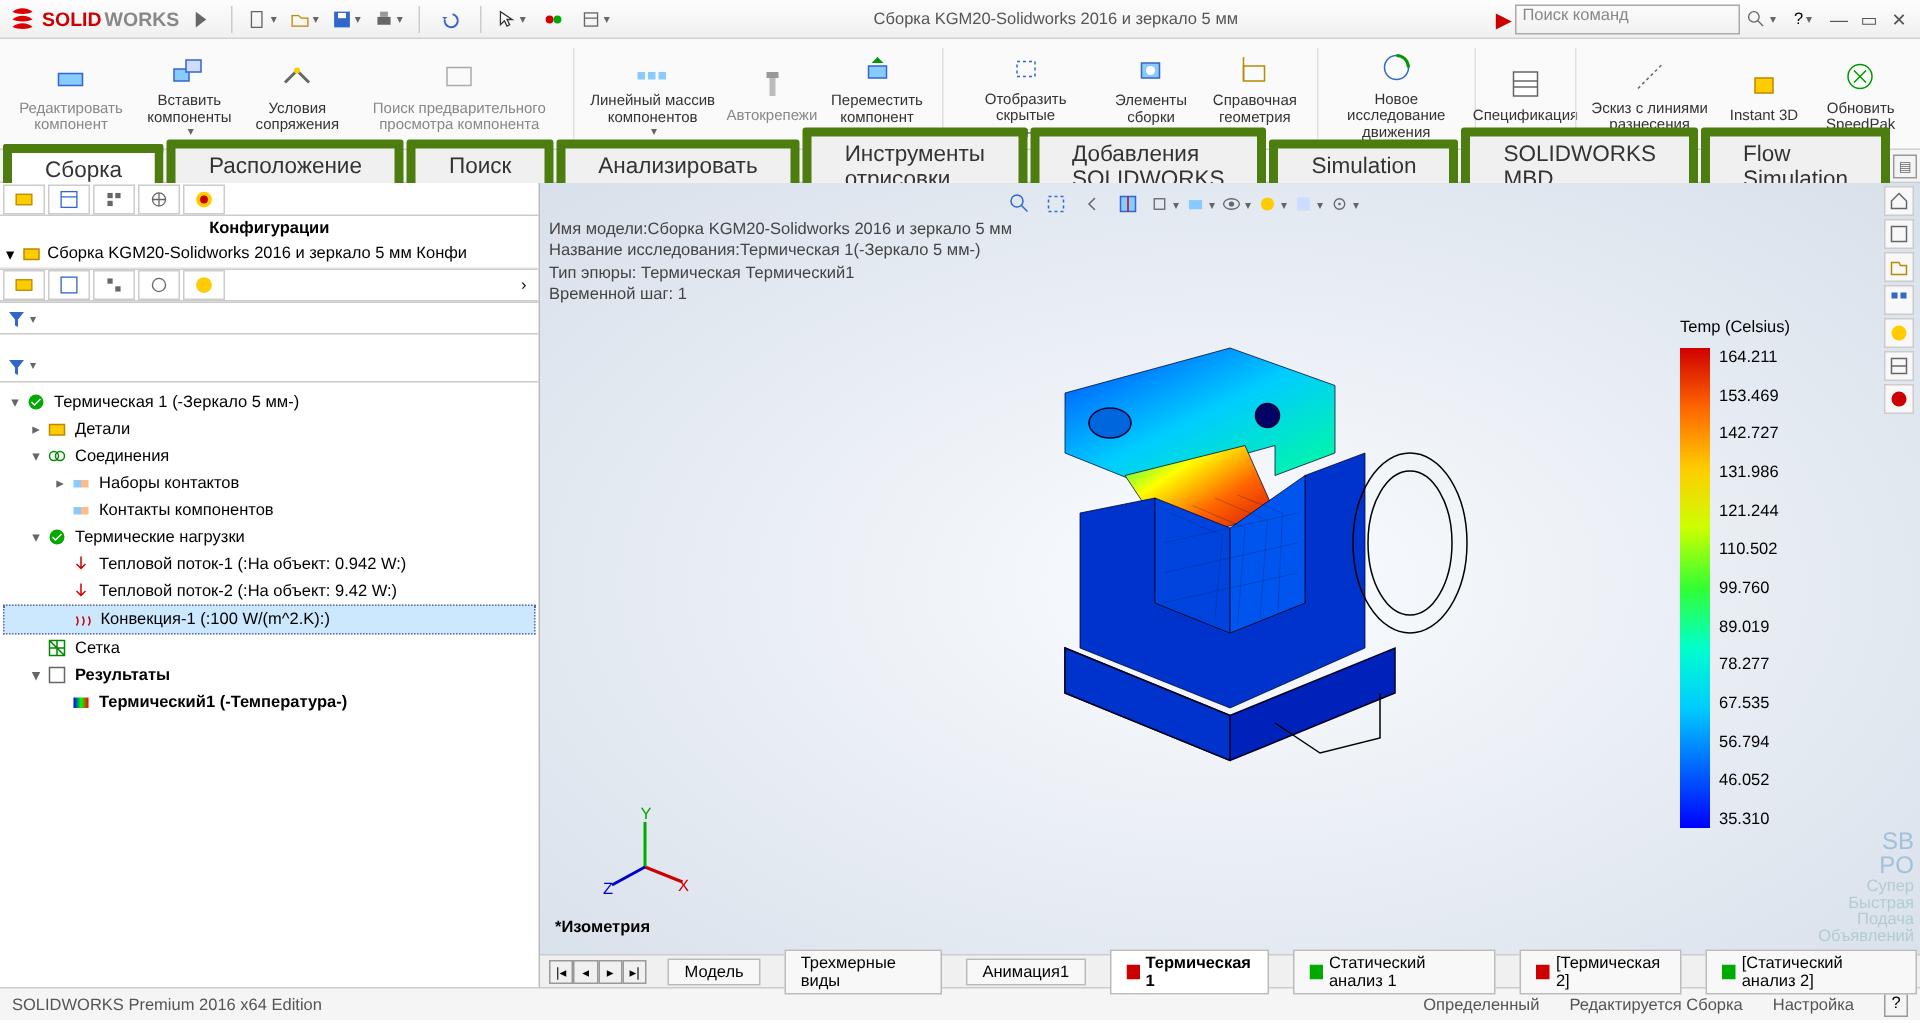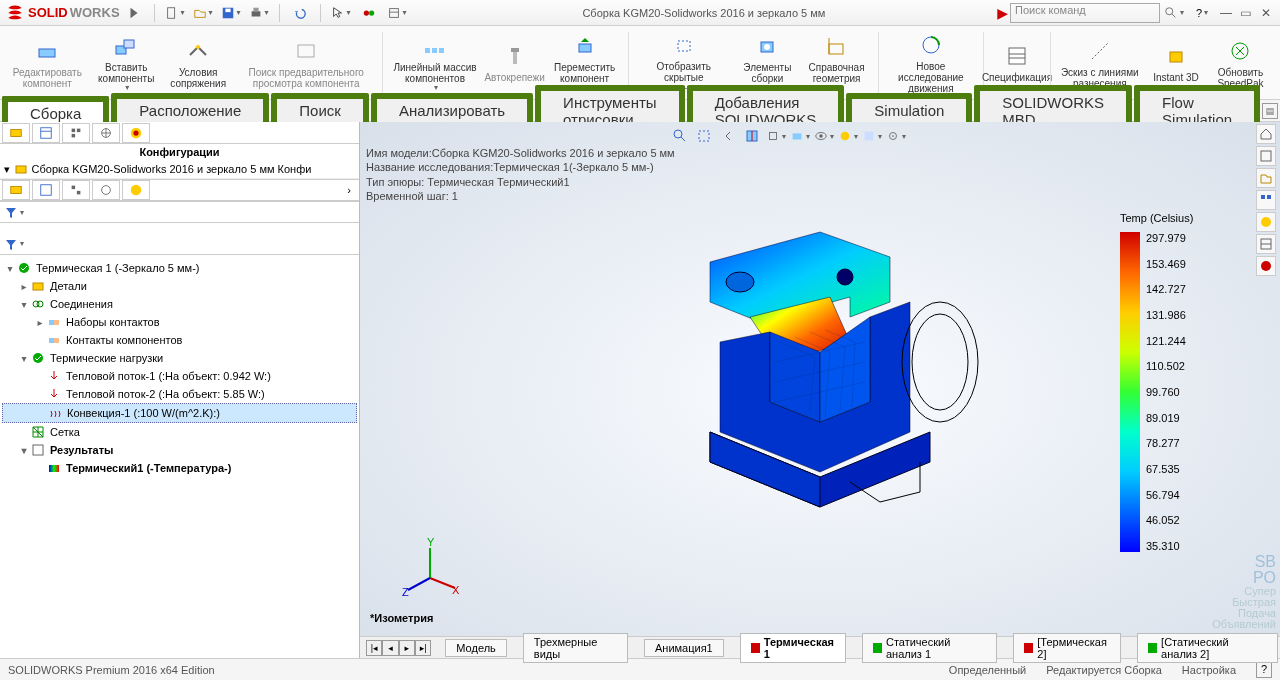--- a/index.html
+++ b/index.html
@@ -680,7 +680,7 @@
       <div class="legend-body">
         <div class="legend-bar"></div>
         <div class="legend-labels">
-          <div>297.979</div>
+          <div>164.211</div>
             <div>153.469</div>
             <div>142.727</div>
           <div>131.986</div>

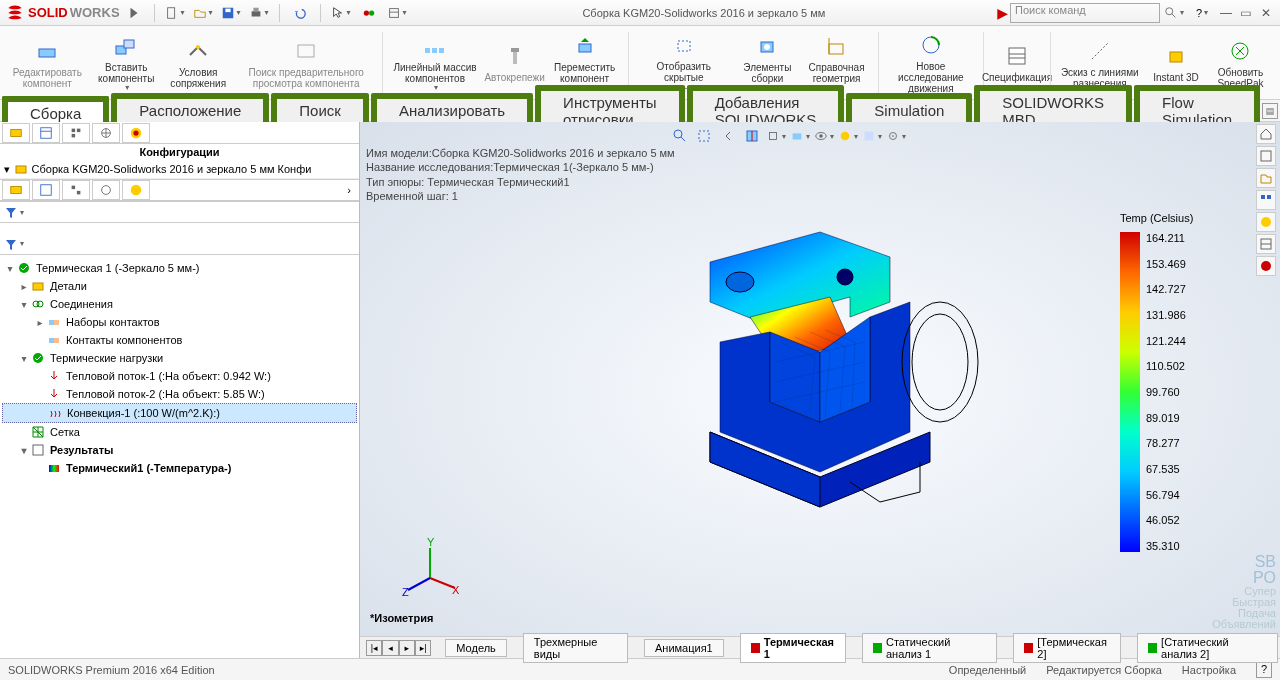--- a/index.html
+++ b/index.html
@@ -504,7 +504,7 @@
               <path d="M7 2 L7 10 M4 7 L7 10 L10 7" stroke="#c00" fill="none"></path>
             </svg>
           </span>
-          <span>Тепловой поток-2 (:На объект: 5.85 W:)</span>
+          <span>Тепловой поток-2 (:На объект: 9.42 W:)</span>
         </div>
       <div class="tree-item indent2 selected">
           <span class="exp"></span>

